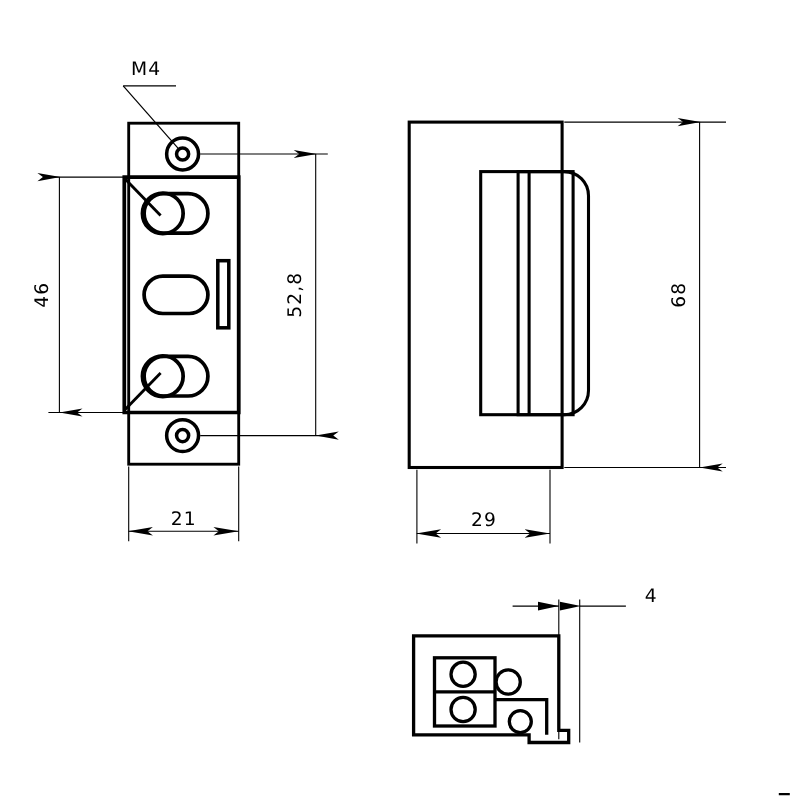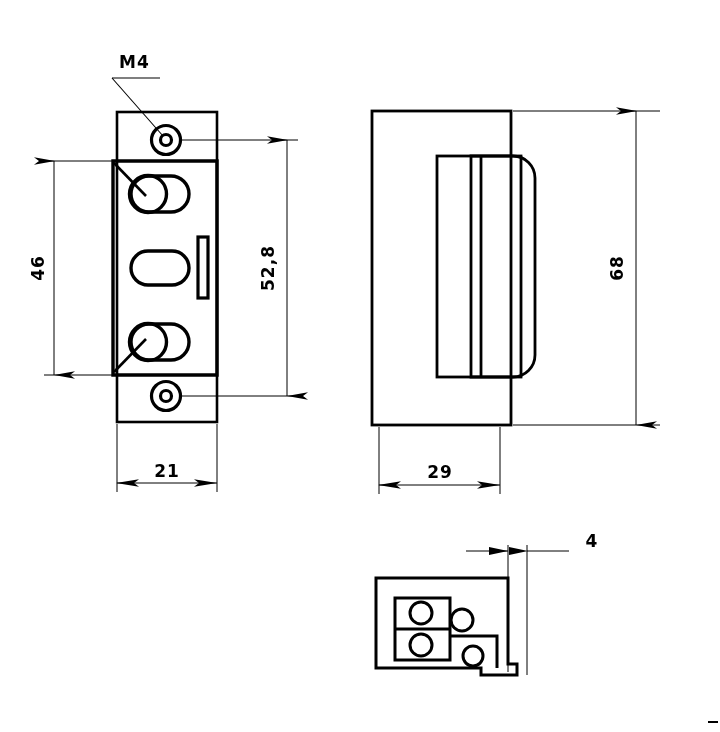--- a/index.html
+++ b/index.html
@@ -5,7 +5,7 @@
   html,body{margin:0;padding:0;background:#ffffff;}
   body{width:720px;height:732px;overflow:hidden;
        font-family:"DejaVu Sans",sans-serif;}
-  #sheet{position:relative;width:720px;height:579px;background:#ffffff;font-weight:bold;}
+  #sheet{position:relative;width:720px;height:579px;background:#ffffff;}
   svg{display:block;}
   .dimtext{font-family:"DejaVu Sans",sans-serif;font-size:17px;fill:#000;
            letter-spacing:1px;}

